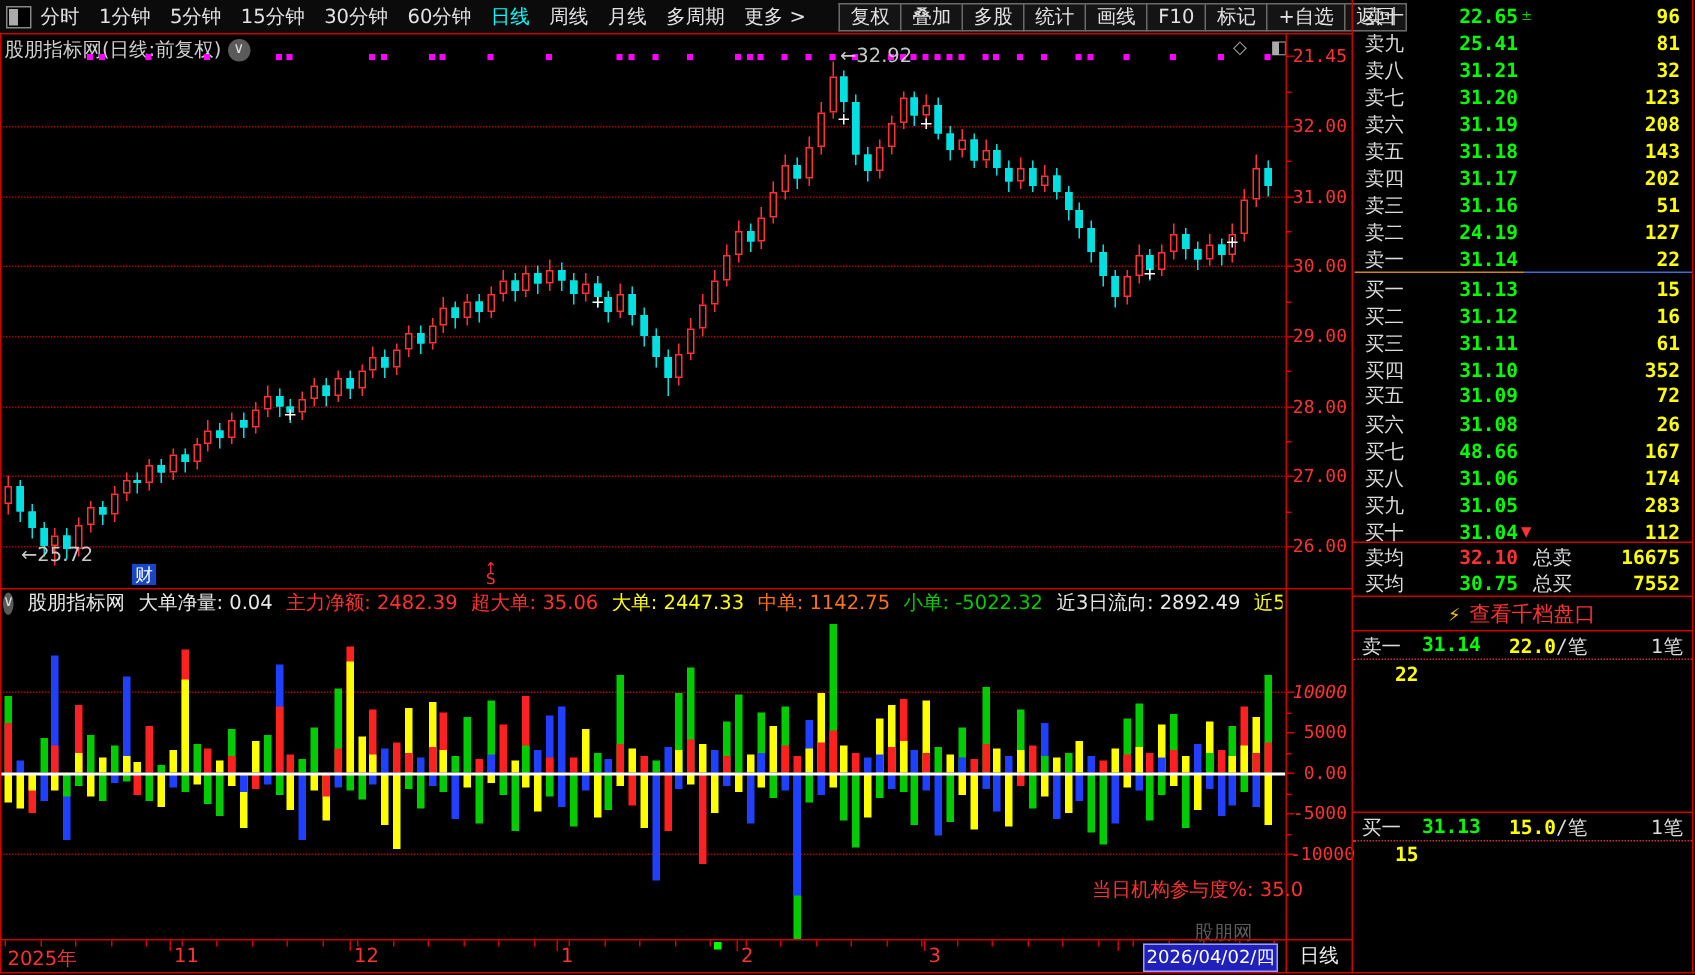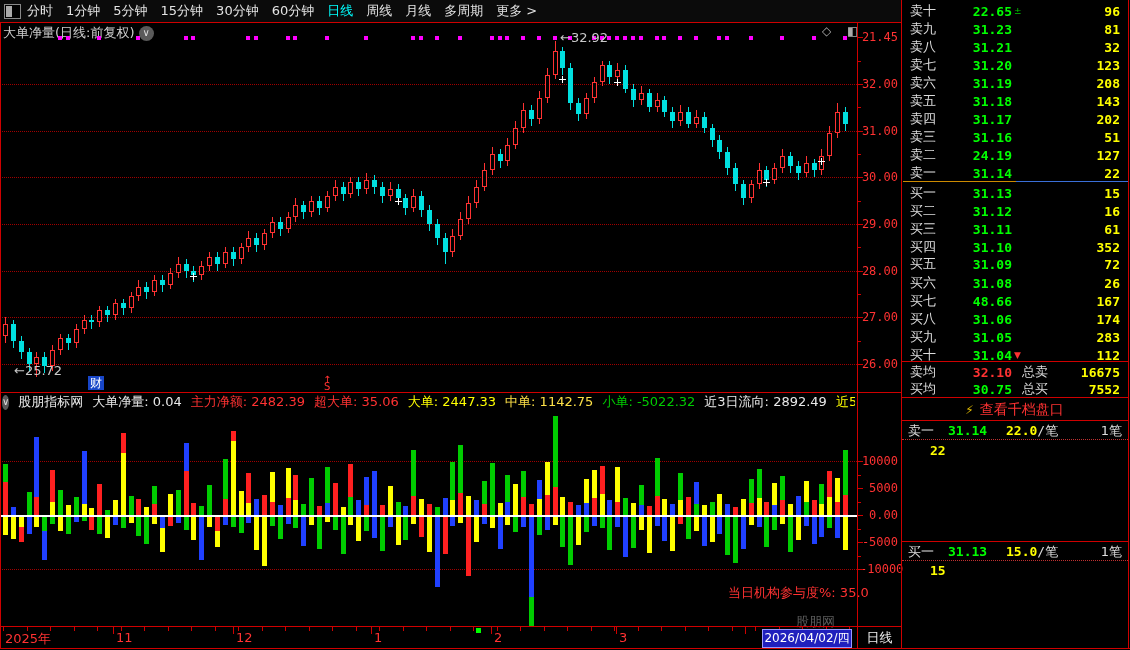--- a/index.html
+++ b/index.html
@@ -94,6 +94,17 @@
         <span class="mi">月线</span>
         <span class="mi">多周期</span>
         <span class="mi">更多 &gt;</span>
+      </div>
+    <div id="menu-right">
+        <span class="mb">复权</span>
+        <span class="mb">叠加</span>
+        <span class="mb">多股</span>
+        <span class="mb">统计</span>
+        <span class="mb">画线</span>
+        <span class="mb">F10</span>
+        <span class="mb">标记</span>
+        <span class="mb">+自选</span>
+        <span class="mb">返回</span>
       </div>
   </div>
 

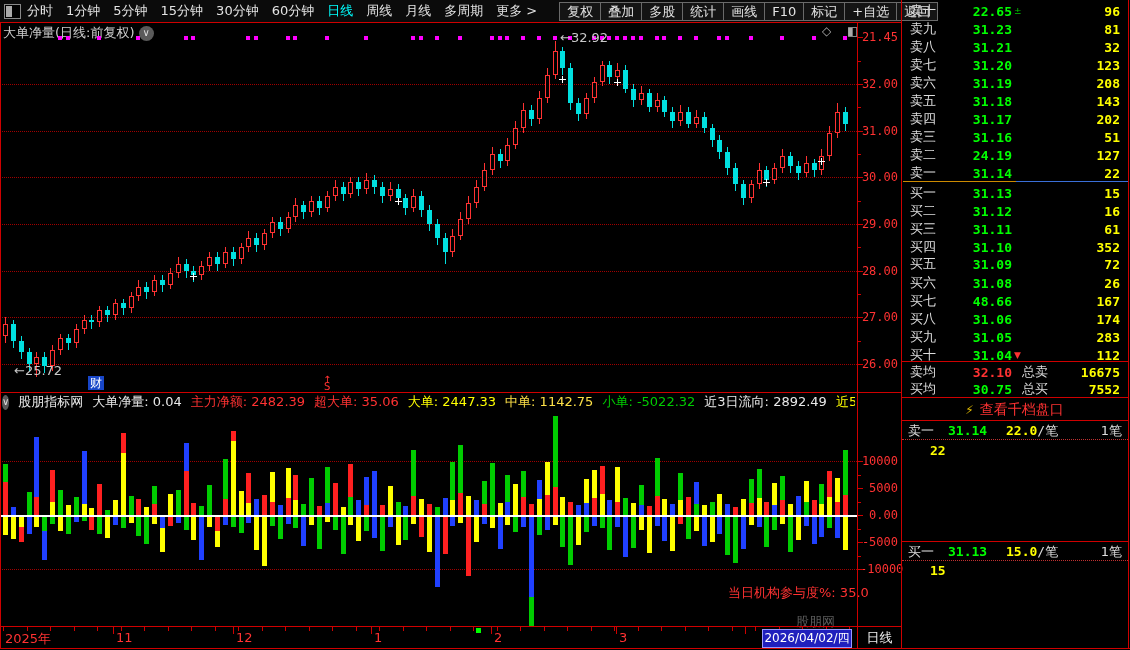--- a/index.html
+++ b/index.html
@@ -109,7 +109,7 @@
   </div>
 
   <div id="chart-title">
-    <span>大单净量(日线:前复权)</span>
+    <span>股朋指标网(日线:前复权)</span>
     <span class="chev">∨</span>
   </div>
   <div id="corner-icons">◇ ◧</div>

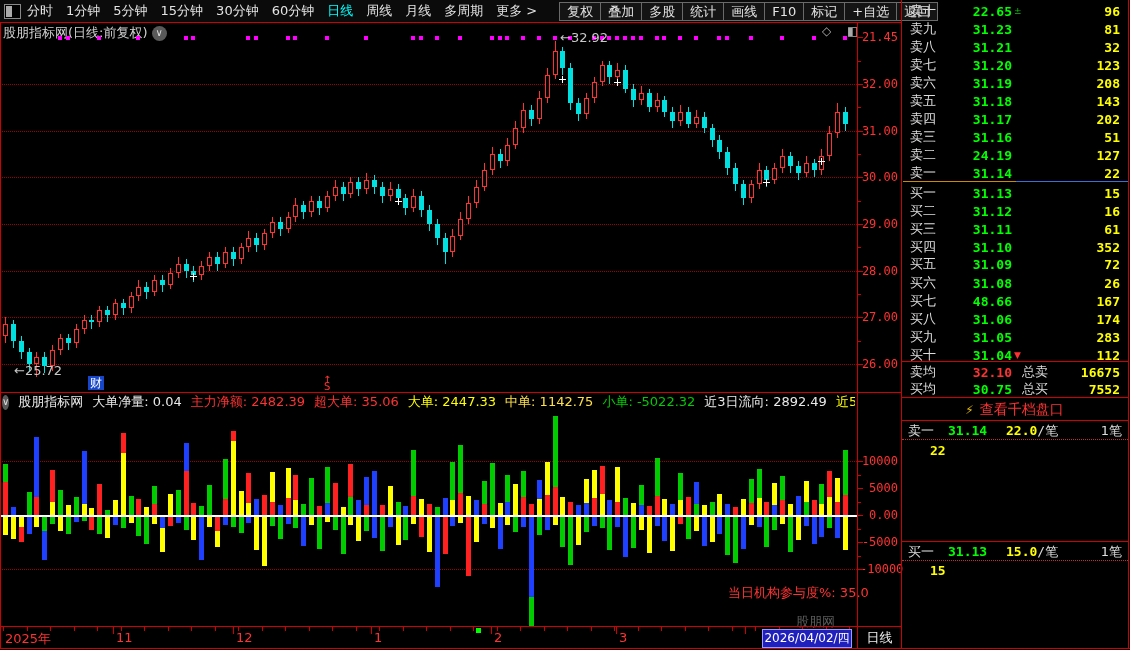--- a/index.html
+++ b/index.html
@@ -783,7 +783,7 @@
         </div>
         <div class="ob-row" style="top: 20px;">
           <span class="ob-lab">卖九</span>
-          <span class="ob-price">31.23</span>
+          <span class="ob-price">25.41</span>
           <span class="ob-qty">81</span>
         </div>
         <div class="ob-row" style="top: 38px;">

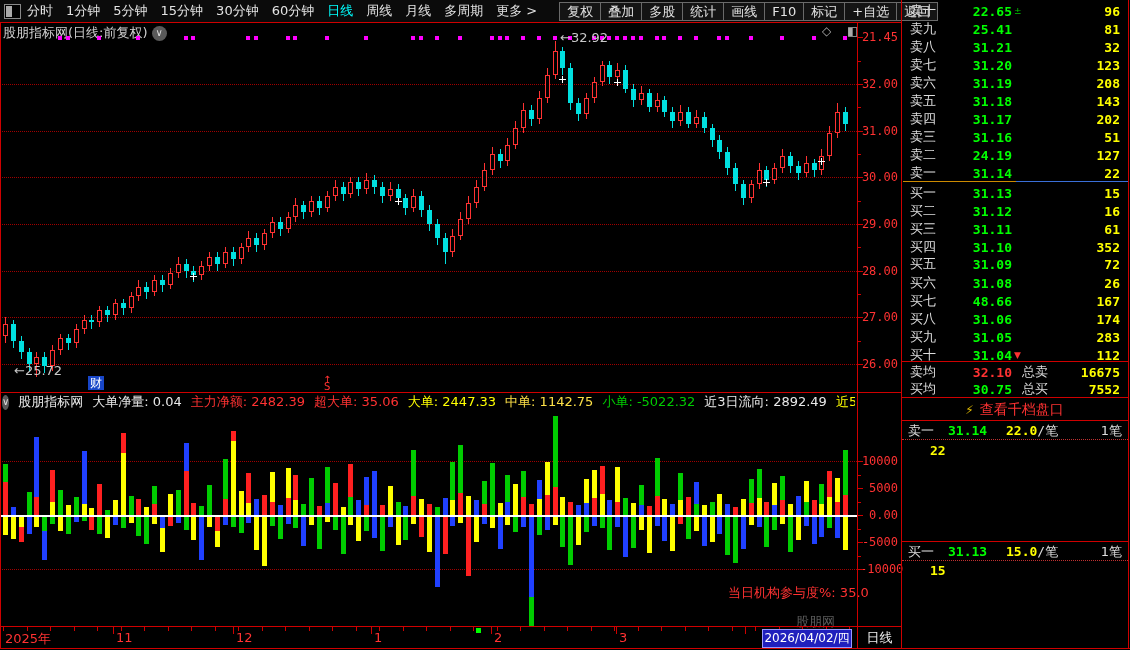--- a/index.html
+++ b/index.html
@@ -406,7 +406,7 @@
       <span style="color: rgb(255, 50, 50);">主力净额: 2482.39</span>
       <span style="color: rgb(255, 50, 50);">超大单: 35.06</span>
       <span style="color: rgb(255, 255, 0);">大单: 2447.33</span>
-      <span style="color: #fde047;">中单: 1142.75</span>
+      <span style="color: #f97316;">中单: 1142.75</span>
       <span style="color: rgb(0, 204, 0);">小单: -5022.32</span>
       <span style="color: rgb(232, 232, 232);">近3日流向: 2892.49</span>
       <span style="color: rgb(255, 255, 0);">近5日流向: 3911.53</span>

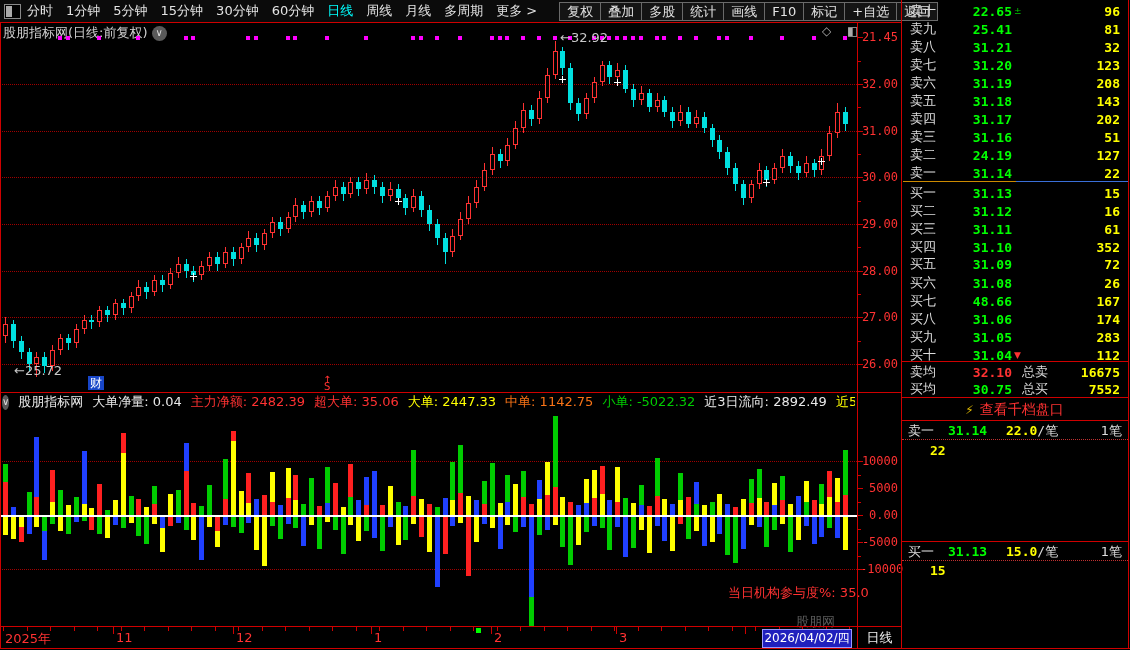--- a/index.html
+++ b/index.html
@@ -702,7 +702,7 @@
       <div class="tick" style="left: 858px; top: 317.333px; width: 5px;"></div>
       <div class="tick" style="left: 858px; top: 340.667px; width: 3px;"></div>
       <div class="tick" style="left: 858px; top: 364px; width: 5px;"></div>
-      <div class="axis-lab" style="top: 454px;">10000</div>
+      <div class="axis-lab" style="top: 454px; font-style: italic;">10000</div>
       <div class="axis-lab" style="top: 481px;">5000</div>
       <div class="axis-lab" style="top: 508px;">0.00</div>
       <div class="axis-lab" style="top: 535px;">-5000</div>

